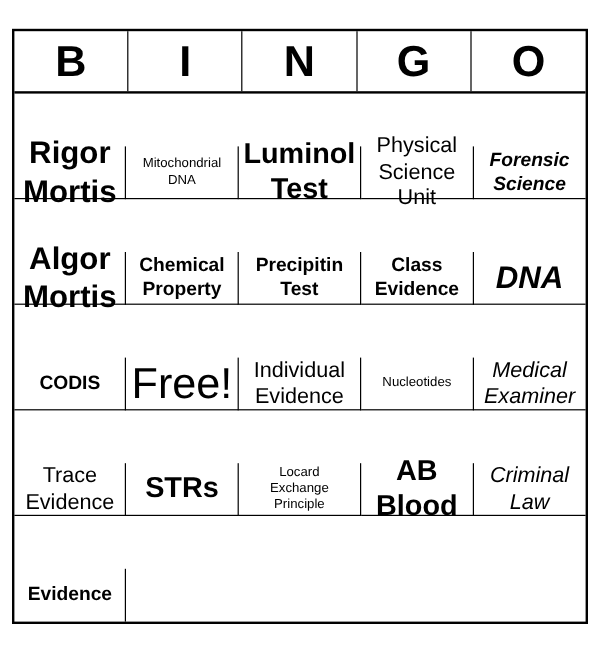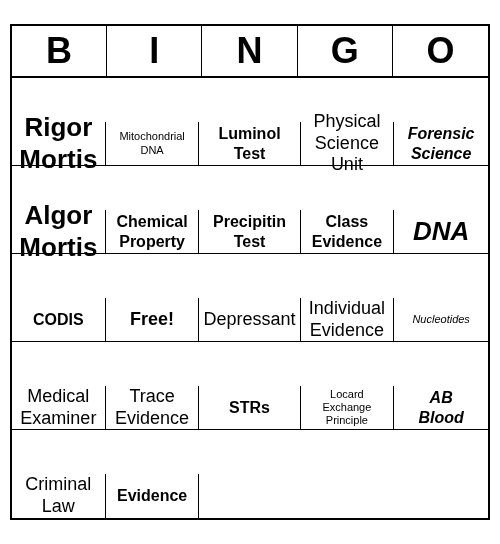--- a/index.html
+++ b/index.html
@@ -52,7 +52,7 @@
       line-height: 1.2;
     }
     .size-xl { font-size: 26px; font-weight: bold; }
-    .size-lg { font-size: 16px; font-weight: bold; }
+    .size-lg { font-size: 24px; font-weight: bold; }
     .size-md { font-size: 16px; font-weight: bold; }
     .size-sm { font-size: 18px; }
     .size-xs { font-size: 11px; }

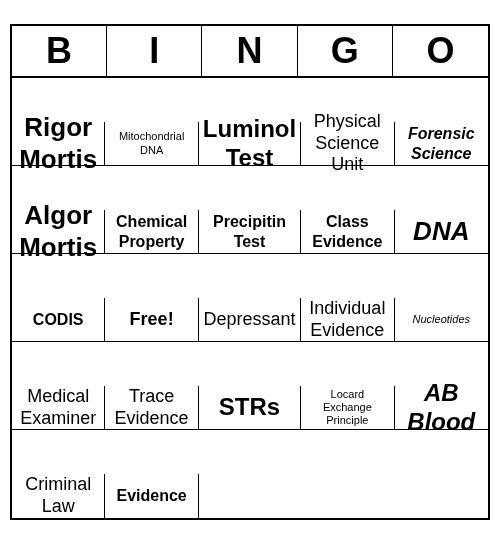--- a/index.html
+++ b/index.html
@@ -56,7 +56,7 @@
     .size-md { font-size: 16px; font-weight: bold; }
     .size-sm { font-size: 18px; }
     .size-xs { font-size: 11px; }
-    .free-cell { font-size: 18px; font-weight: bold; }
+    .free-cell { font-size: 36px; font-weight: normal; }
   </style>
 </head>
 <body>

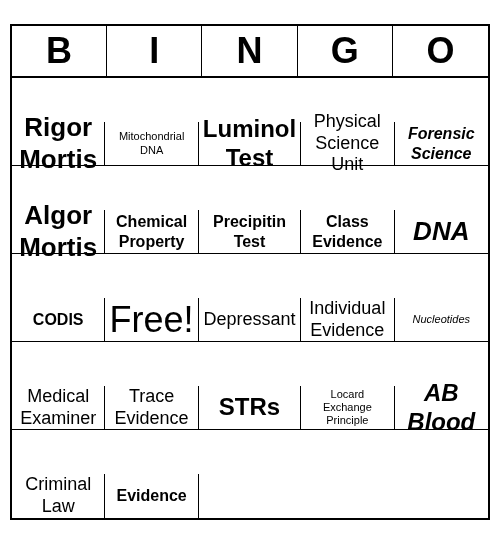--- a/index.html
+++ b/index.html
@@ -107,9 +107,6 @@
         <span class="cell-text free-cell">Free!</span>
       </div>
       <div class="bingo-cell">
-        <span class="cell-text size-sm">Depressant</span>
-      </div>
-      <div class="bingo-cell">
         <span class="cell-text size-sm">Individual<br>Evidence</span>
       </div>
       <div class="bingo-cell">

